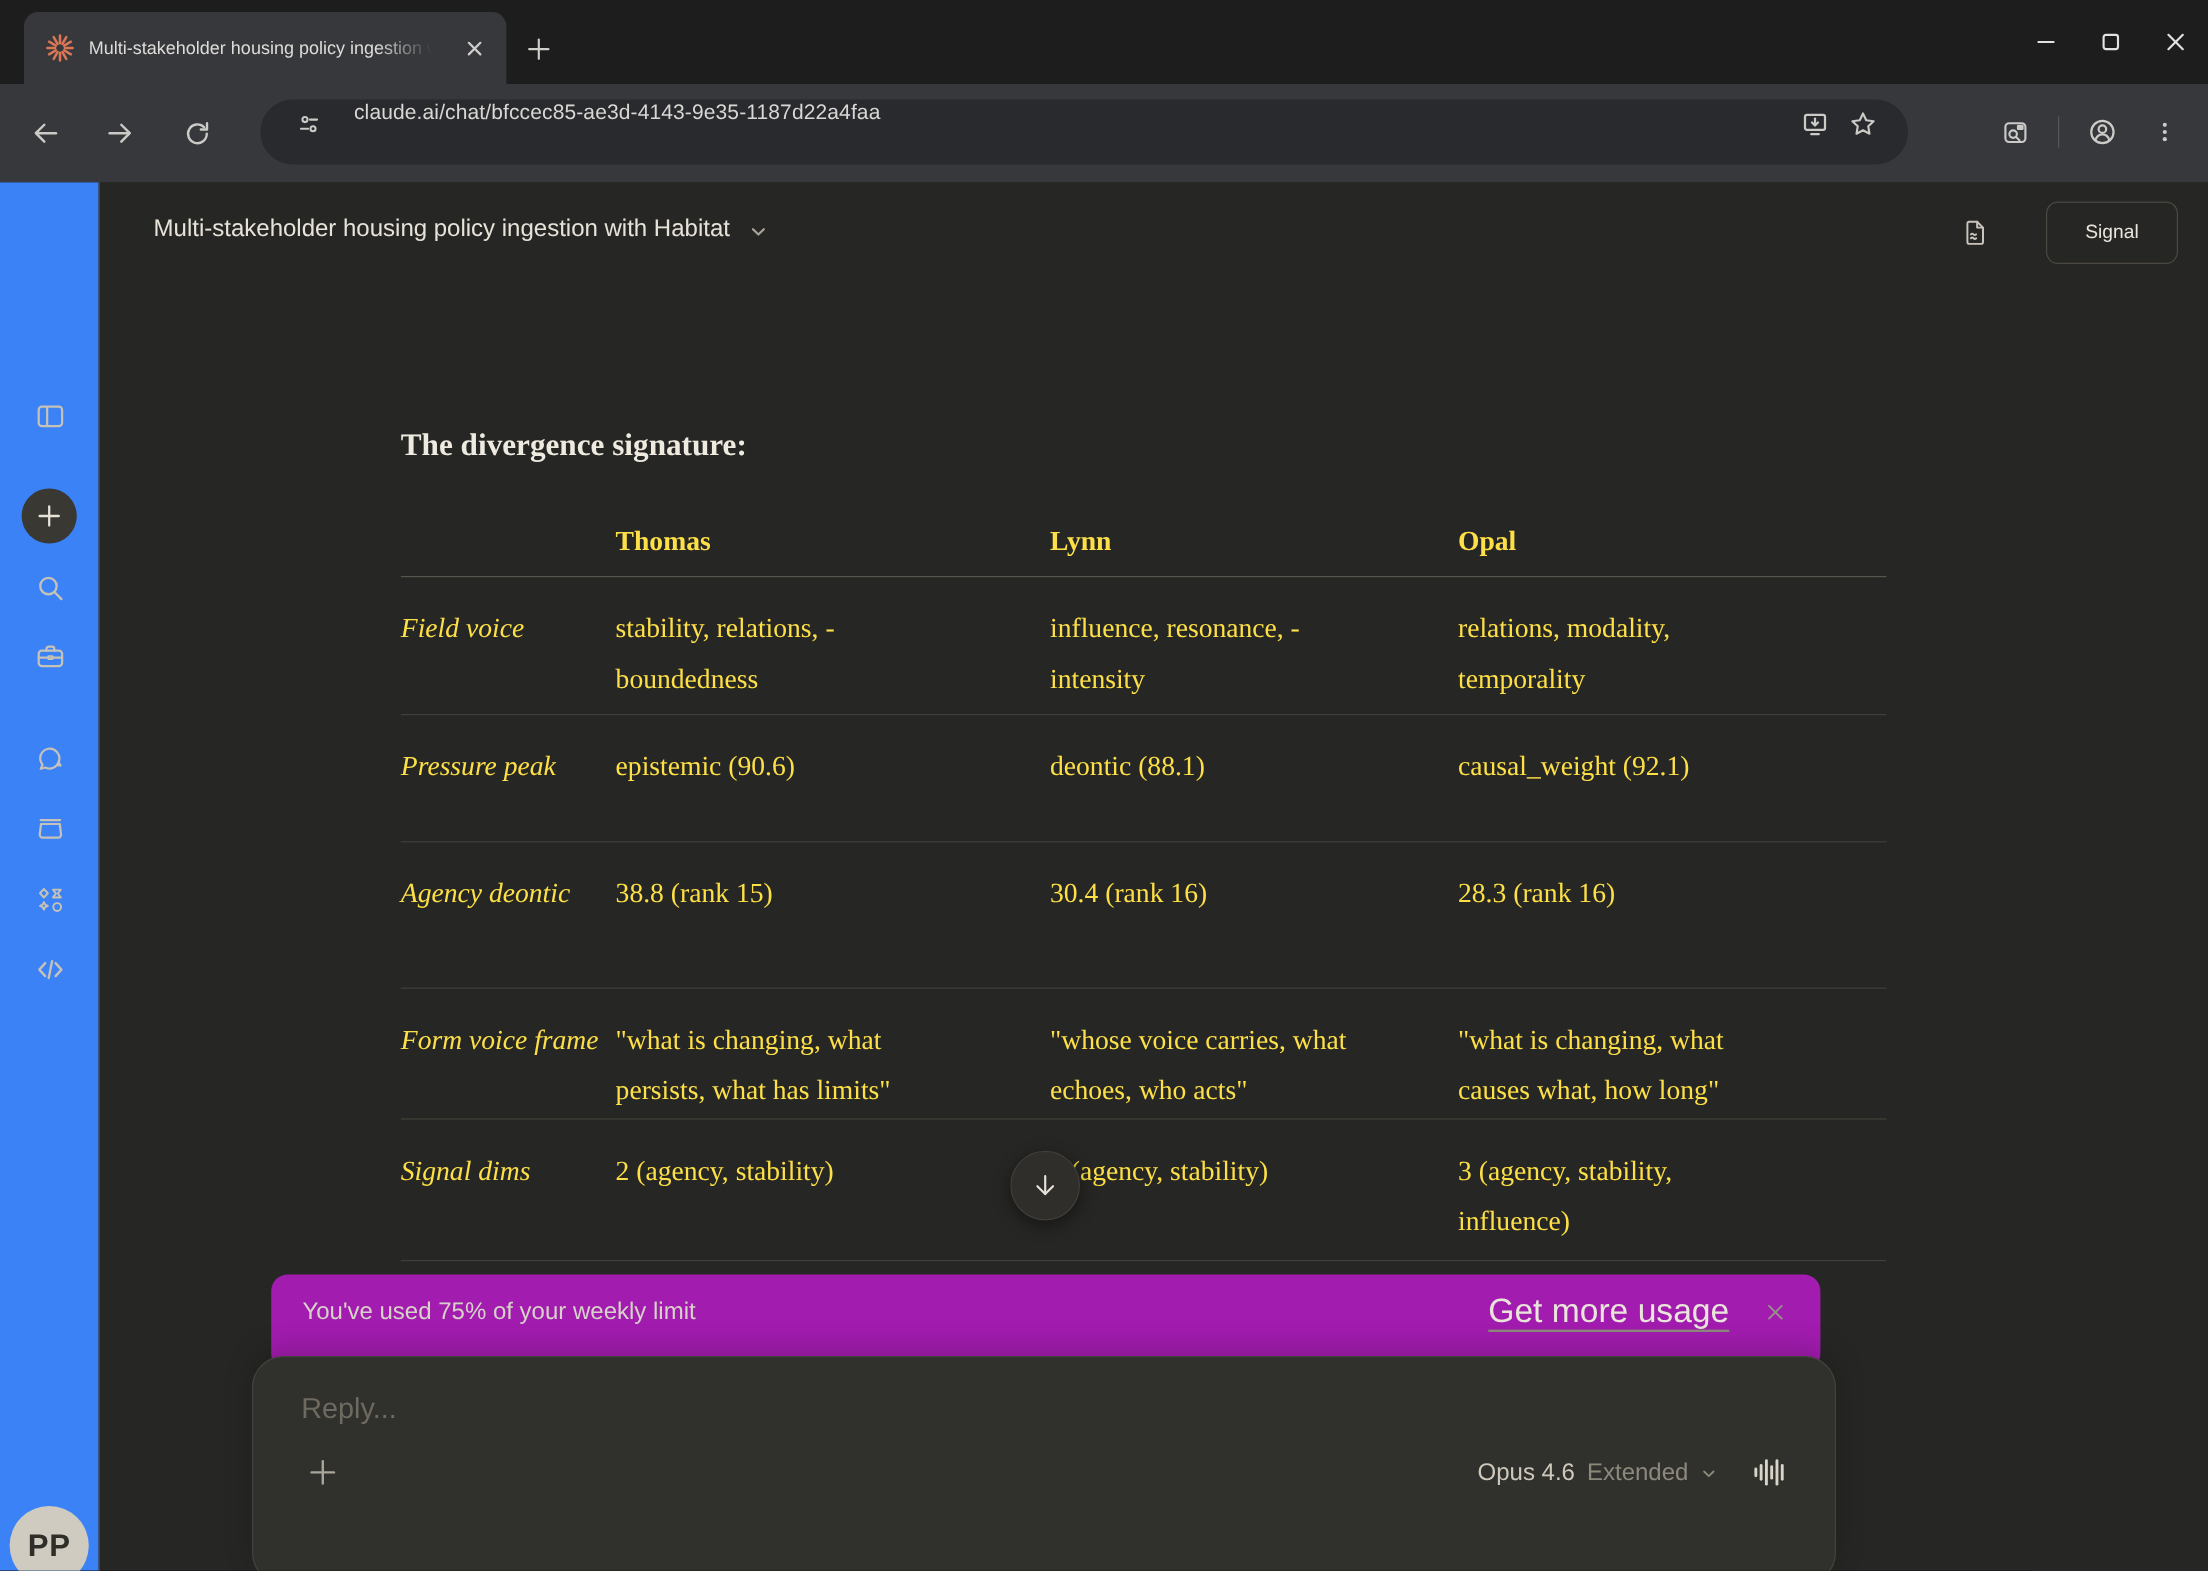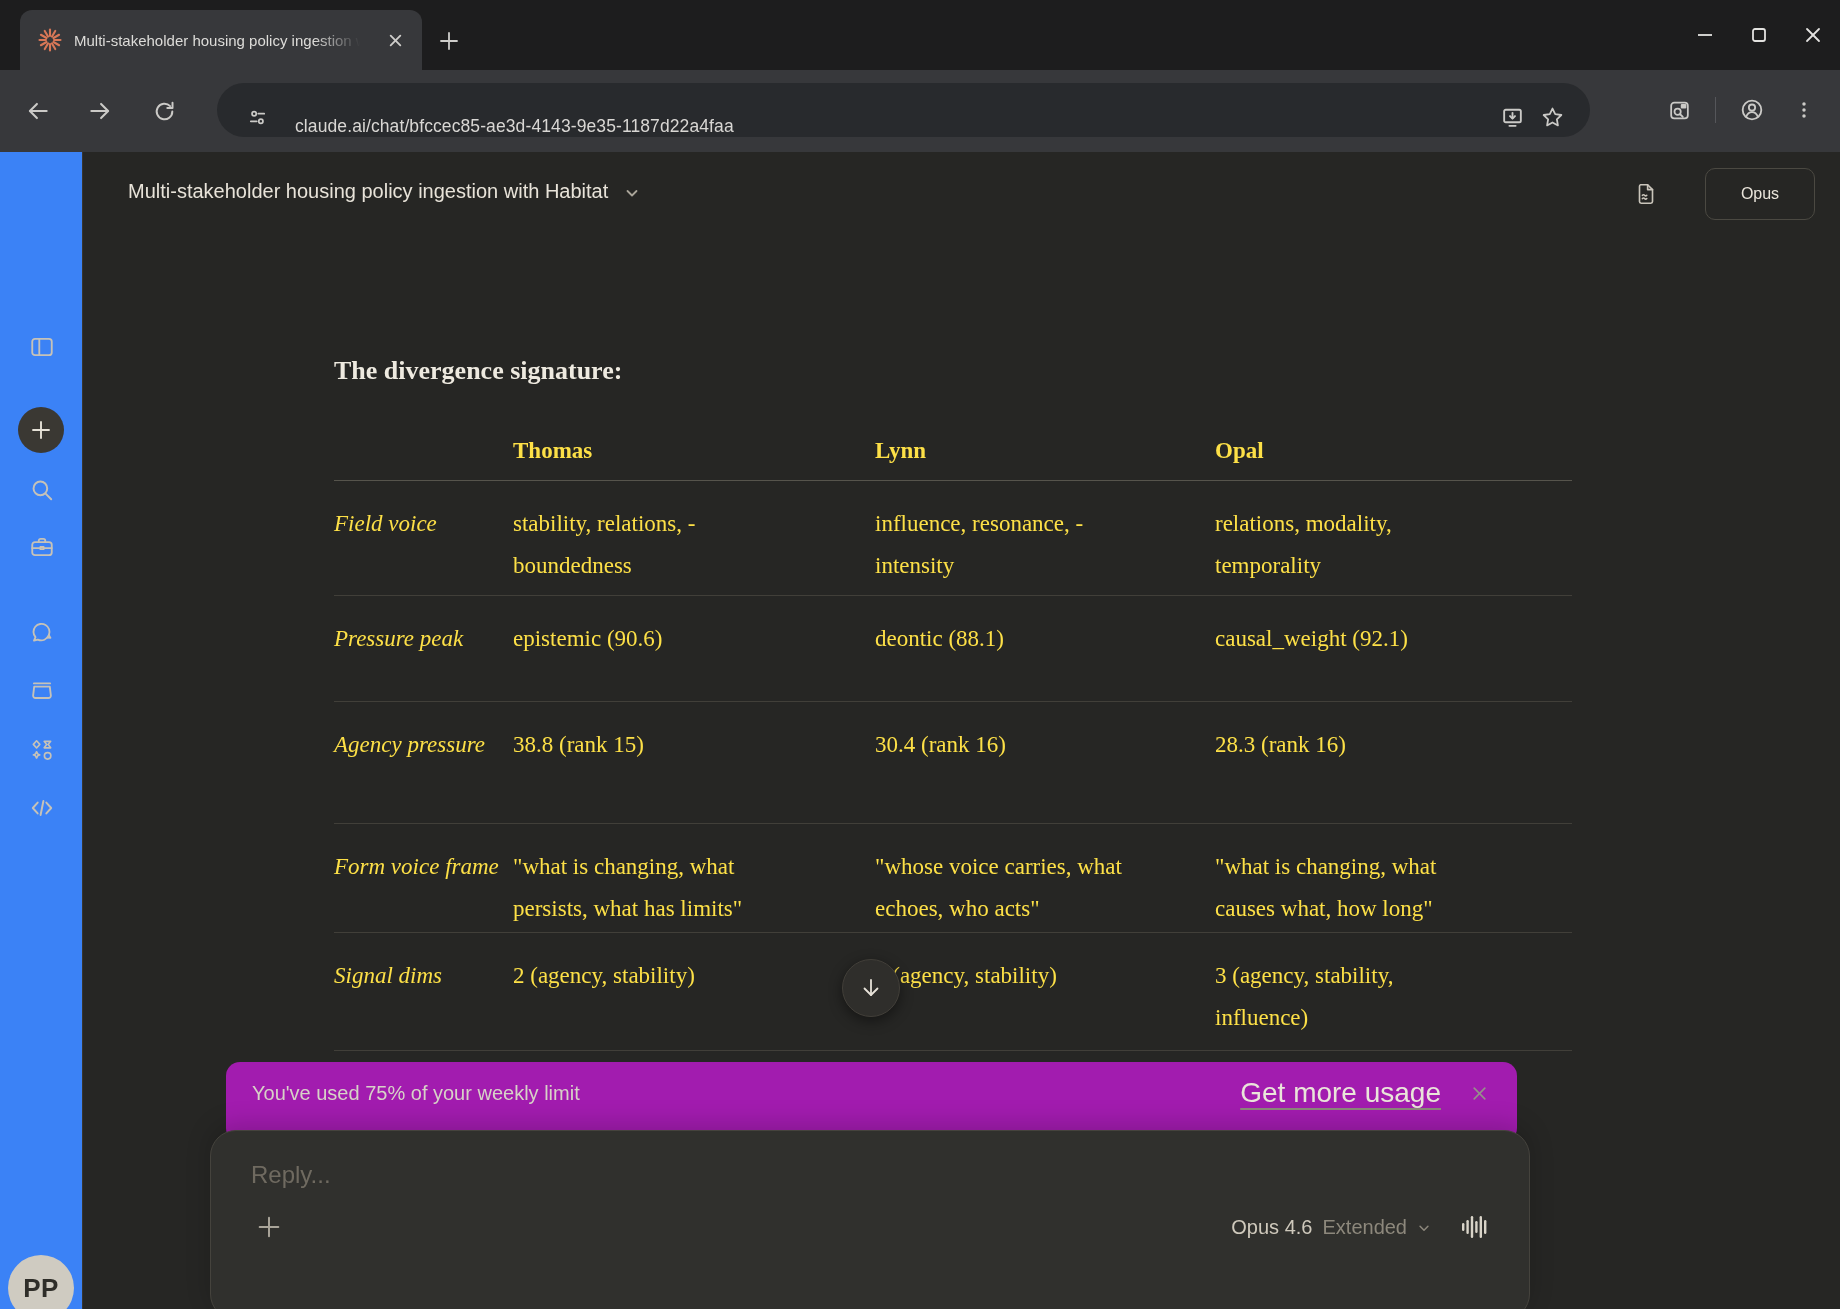--- a/index.html
+++ b/index.html
@@ -34,7 +34,7 @@
   .nav-btn { position:absolute; top:89px; width:44px; height:44px; margin-top:-22px; top:41px; display:flex; align-items:center; justify-content:center; color:#cbcac7; }
   .omnibox {
     position:absolute; left:217px; top:13px; width:1373px; height:54px; border-radius:27px;
-    background:#282a2d; display:flex; align-items:flex-end; padding:0 18px 0 20px;
+    background:#282a2d; display:flex; align-items:flex-start; padding:0 18px 0 20px;
   }
   .url { font-size:17.5px; color:#d9d7d4; margin-left:18px; letter-spacing:.1px; flex:1 1 auto; white-space:nowrap; overflow:hidden; }
   .omni-ic { width:40px; height:40px; display:flex; align-items:center; justify-content:center; color:#cbcac7; }

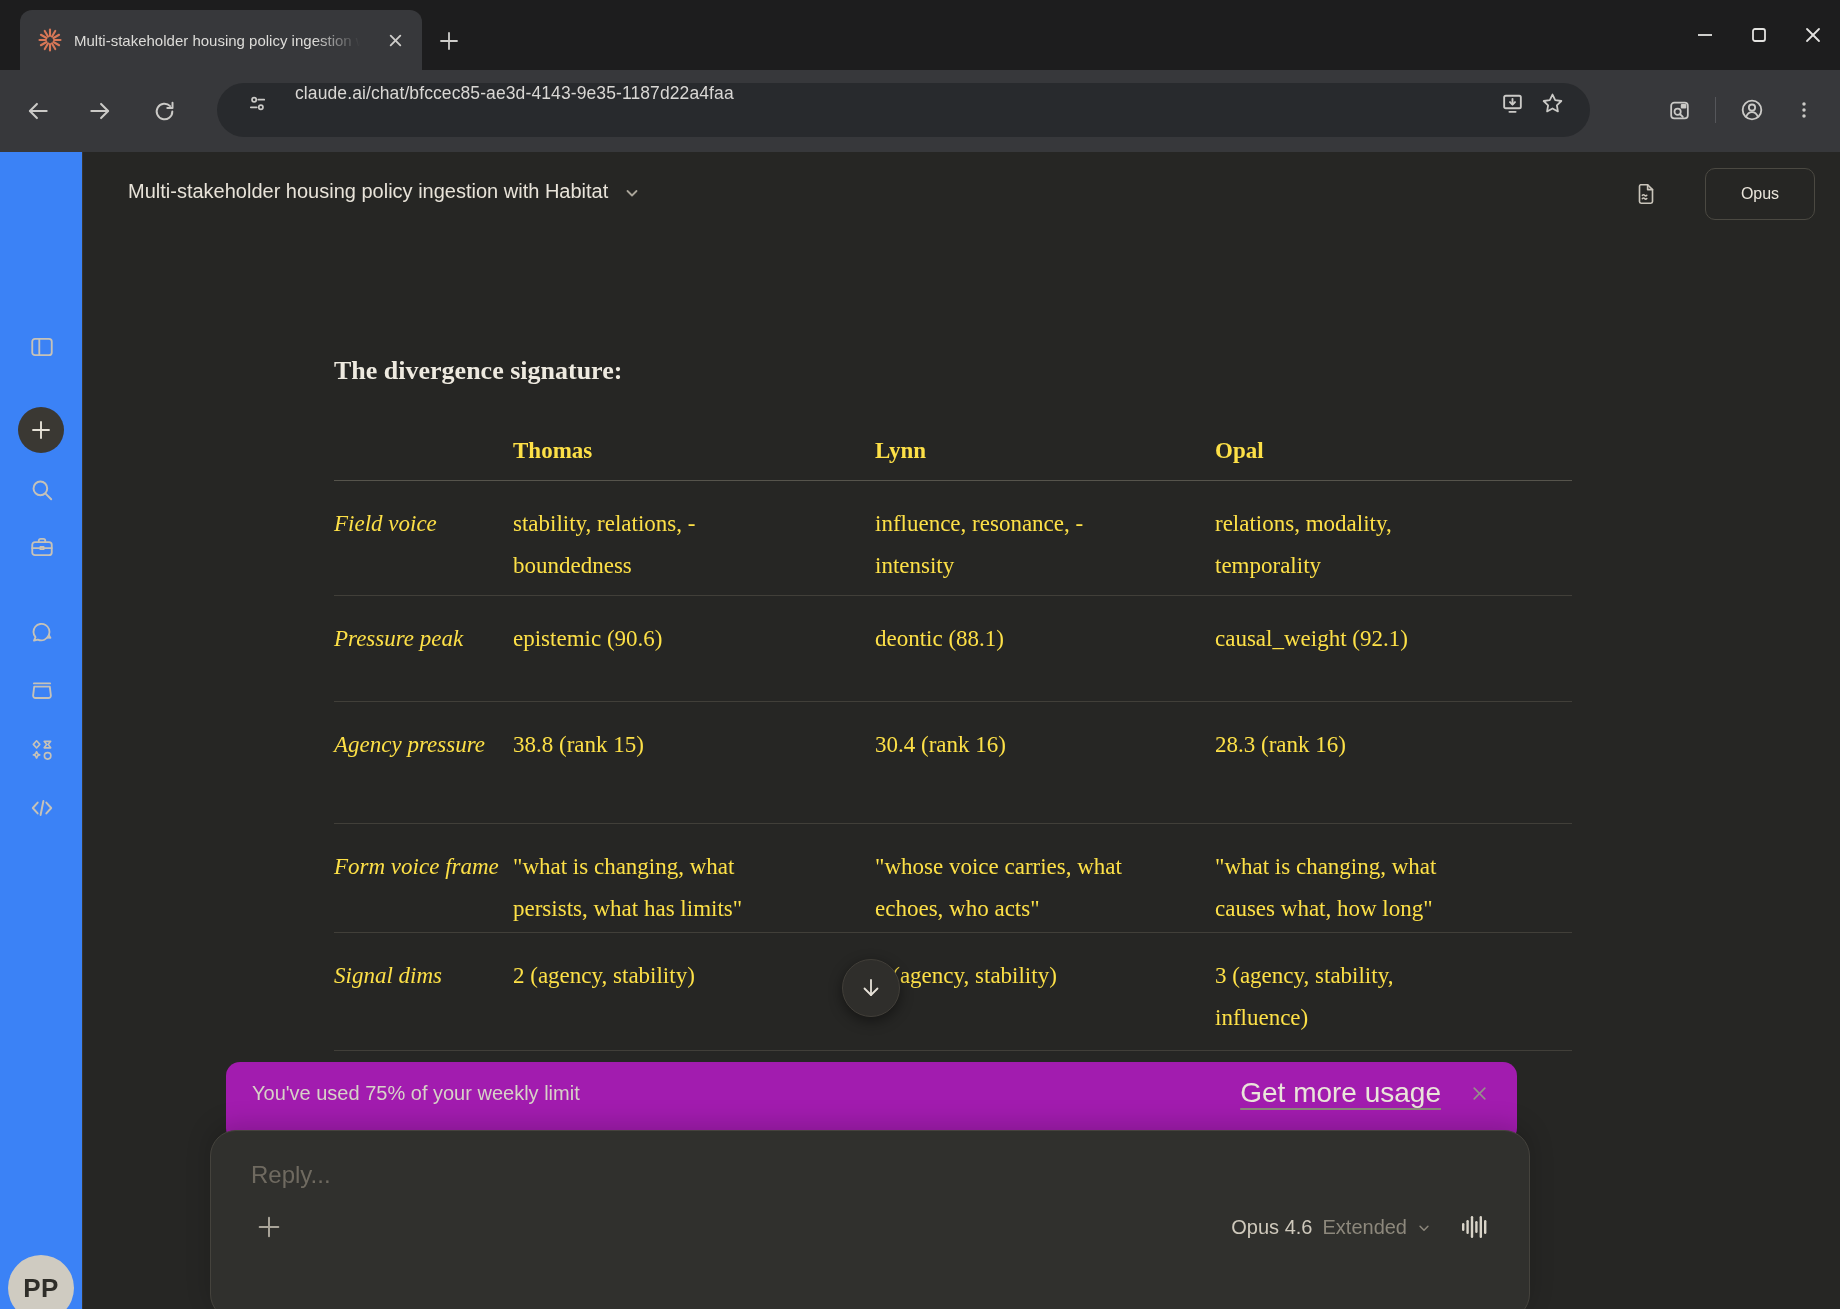--- a/index.html
+++ b/index.html
@@ -314,7 +314,7 @@
             <path d="M8.7 16.2q1-1.1 2 0t2 0"></path>
         </svg>
       </div>
-      <button class="share-btn">Opus</button>
+      <button class="share-btn">Signal</button>
     </div>
 
     <div class="chat">

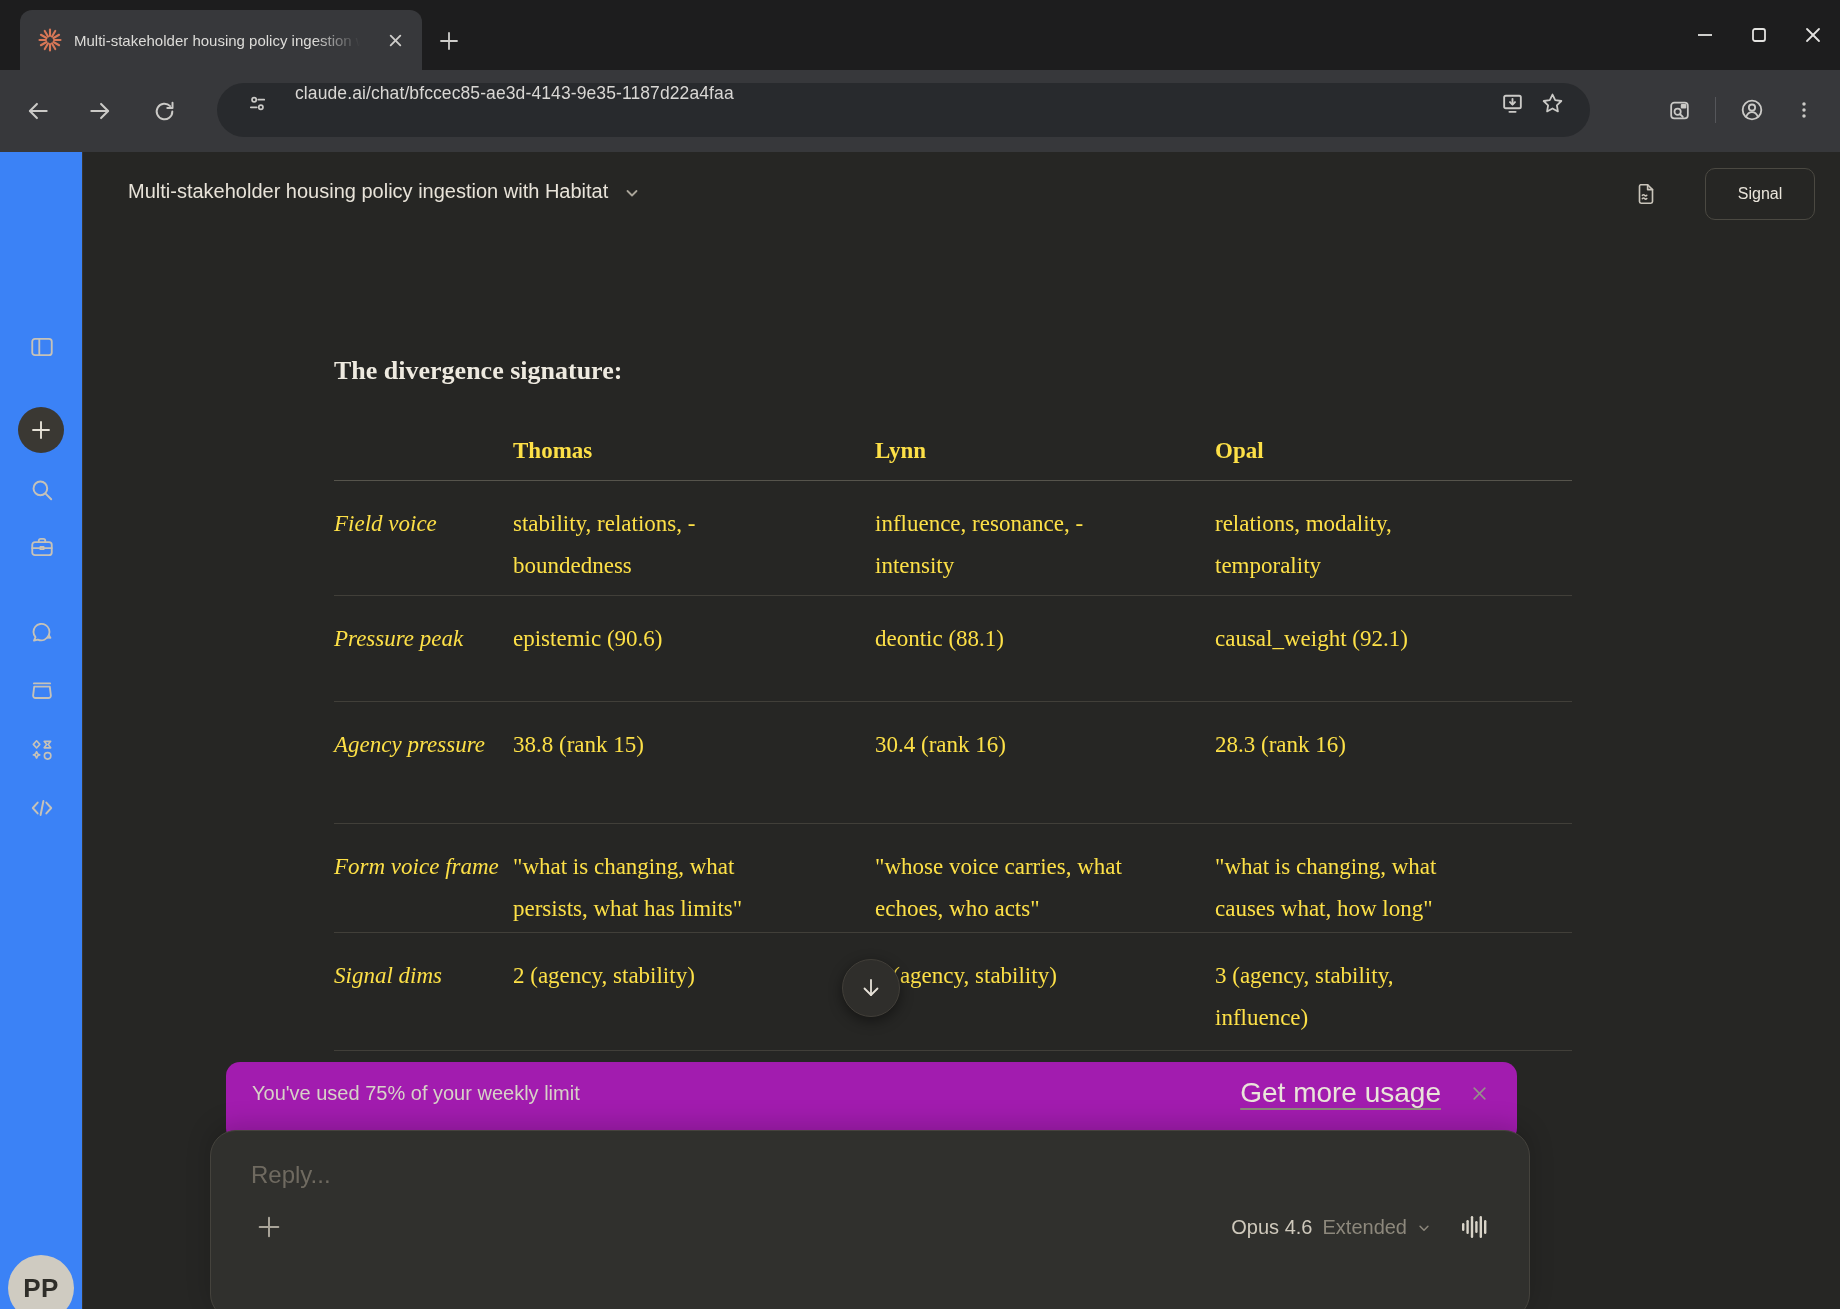--- a/index.html
+++ b/index.html
@@ -340,7 +340,7 @@
           <div class="t-cell c3">causal_weight (92.1)</div>
         </div>
         <div class="t-row r3">
-          <div class="t-cell c0">Agency pressure</div>
+          <div class="t-cell c0">Agency deontic</div>
           <div class="t-cell c1">38.8 (rank 15)</div>
           <div class="t-cell c2">30.4 (rank 16)</div>
           <div class="t-cell c3">28.3 (rank 16)</div>

